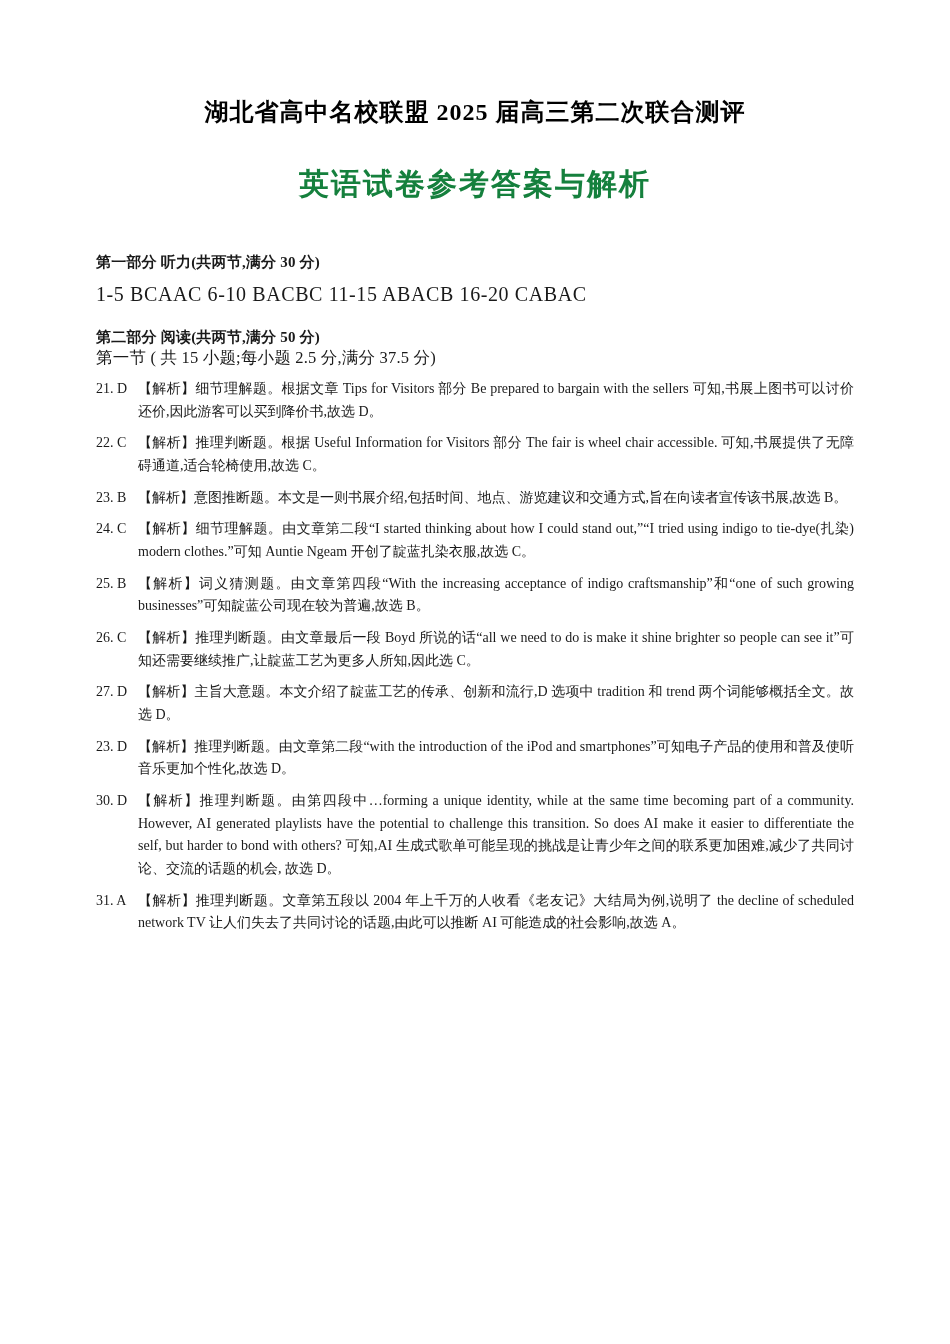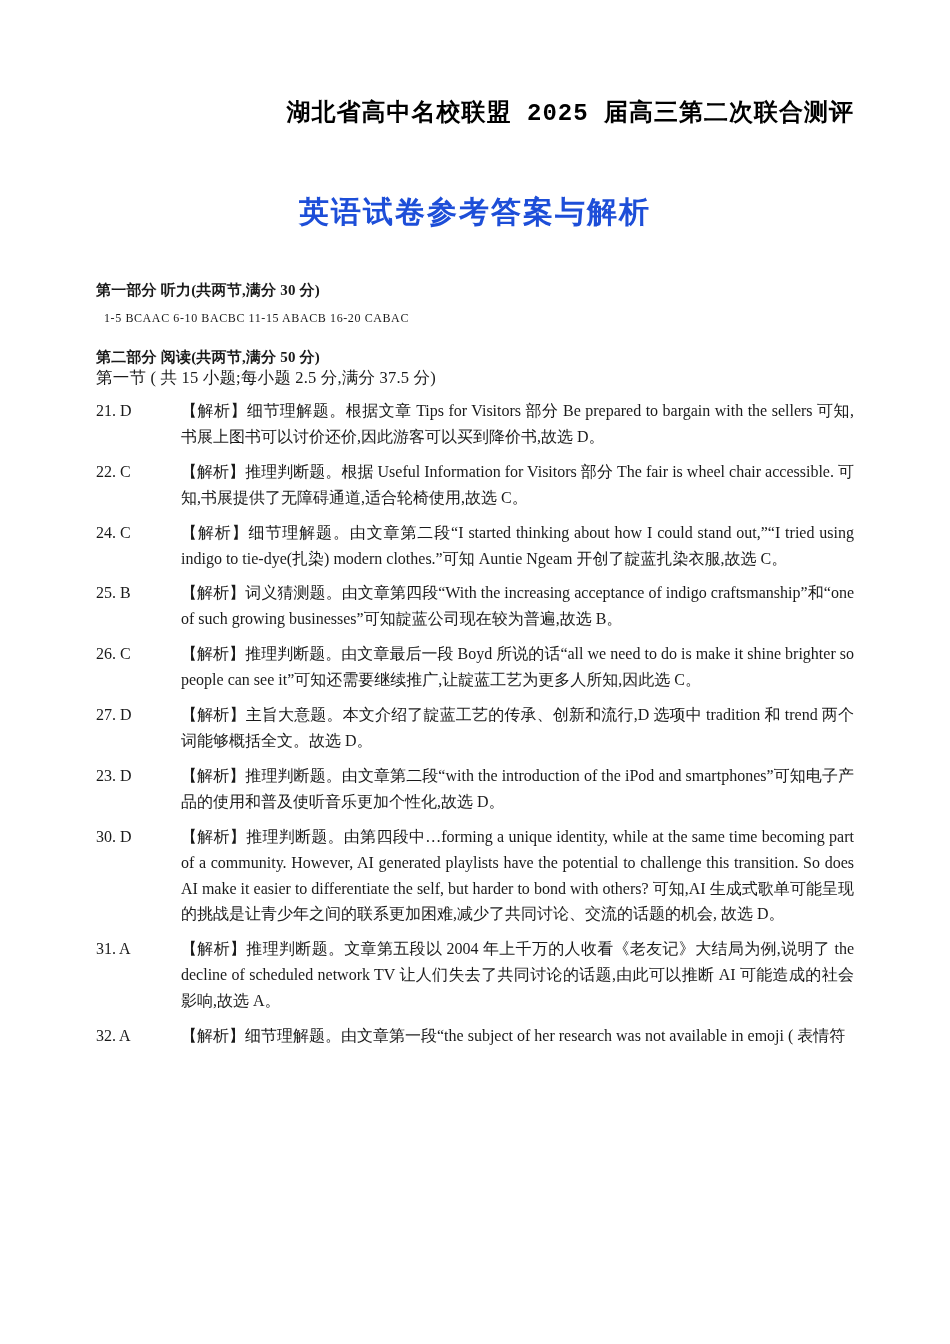--- a/index.html
+++ b/index.html
@@ -23,8 +23,8 @@
     padding: 0 96px;
   }
   .doc-title {
-    text-align: right;
-    font-family: Liberation Mono, monospace;
+    text-align: center;
+    font-family: Liberation Serif, serif;
     font-weight: bold;
     font-size: 24px;
     letter-spacing: 1px;

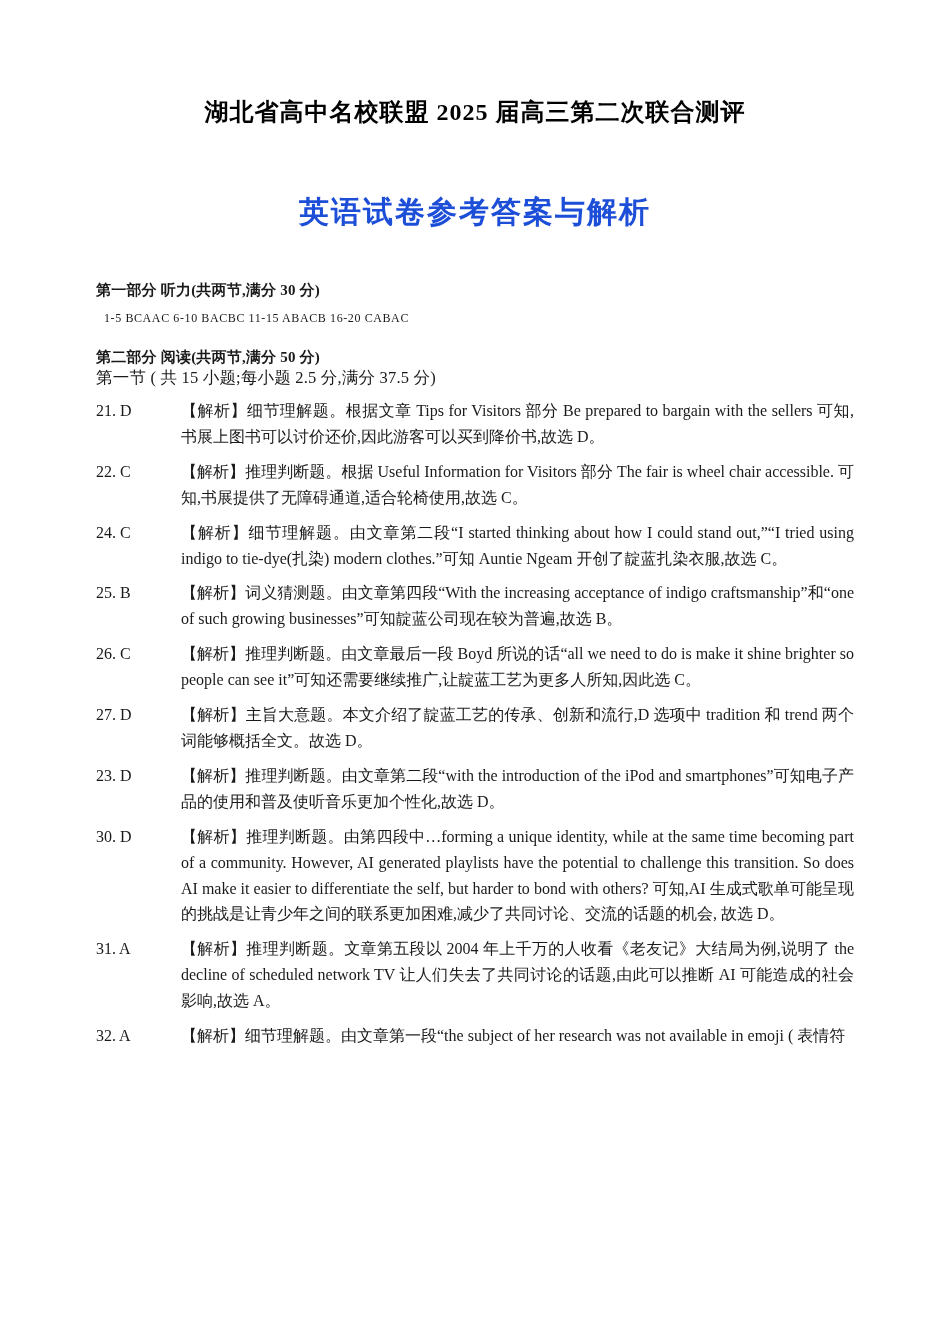--- a/index.html
+++ b/index.html
@@ -37,8 +37,8 @@
     font-weight: bold;
     font-size: 30px;
     letter-spacing: 2px;
-    margin-top: 64px;
-    color: #1d4ed8;
+    margin-top: 36px;
+    color: #15803d;
   }
   .section-head {
     font-weight: bold;

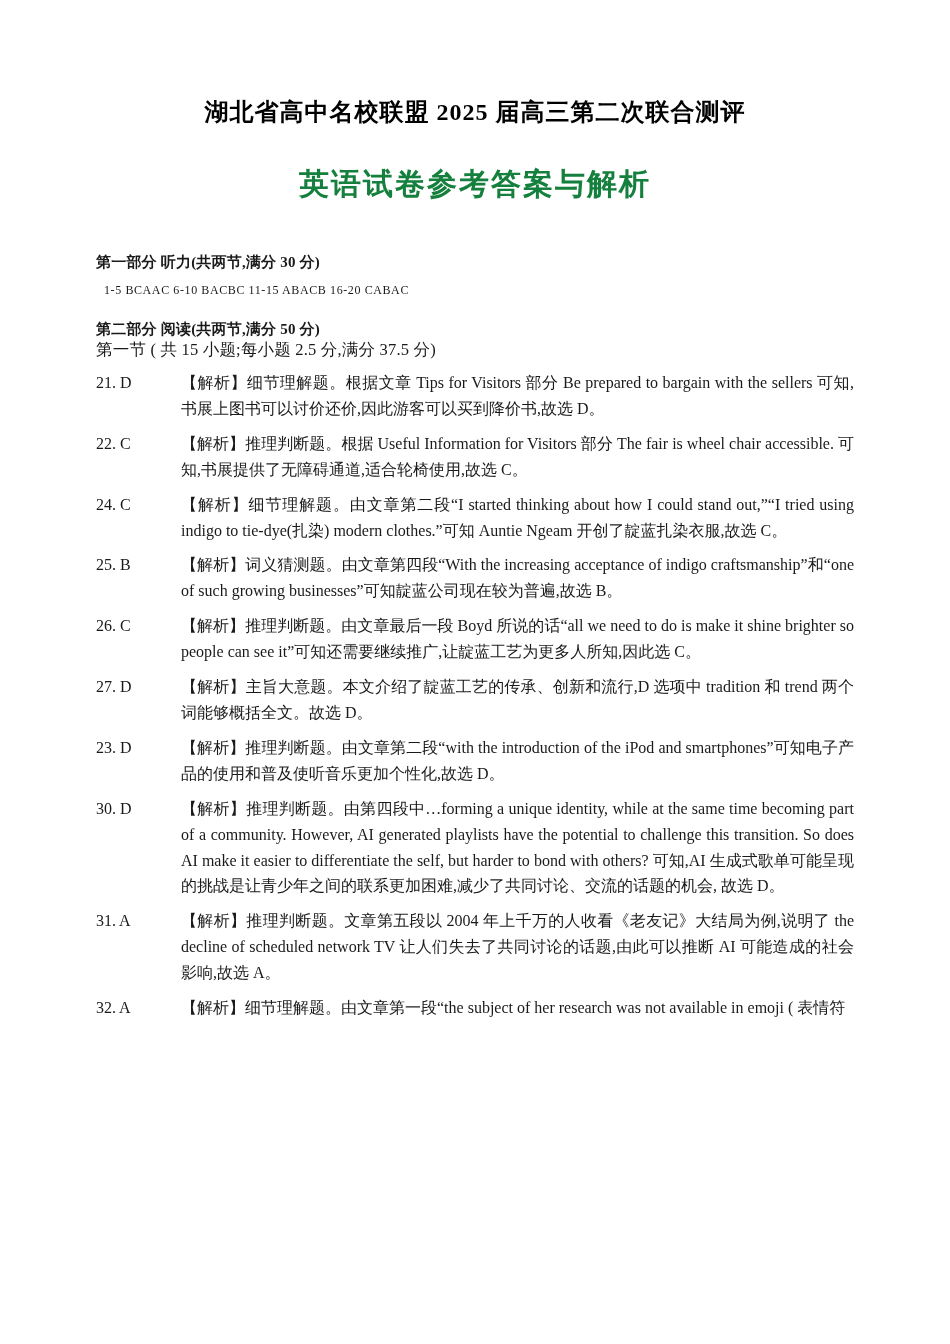--- a/index.html
+++ b/index.html
@@ -54,10 +54,9 @@
     letter-spacing: 0.2px;
   }
   .answer-line {
-    font-size: 12px;
+    font-size: 20px;
     margin-top: 11px;
     letter-spacing: 0.6px;
-    margin-left: 8px;
   }
   .exp-item {
     display: flex;

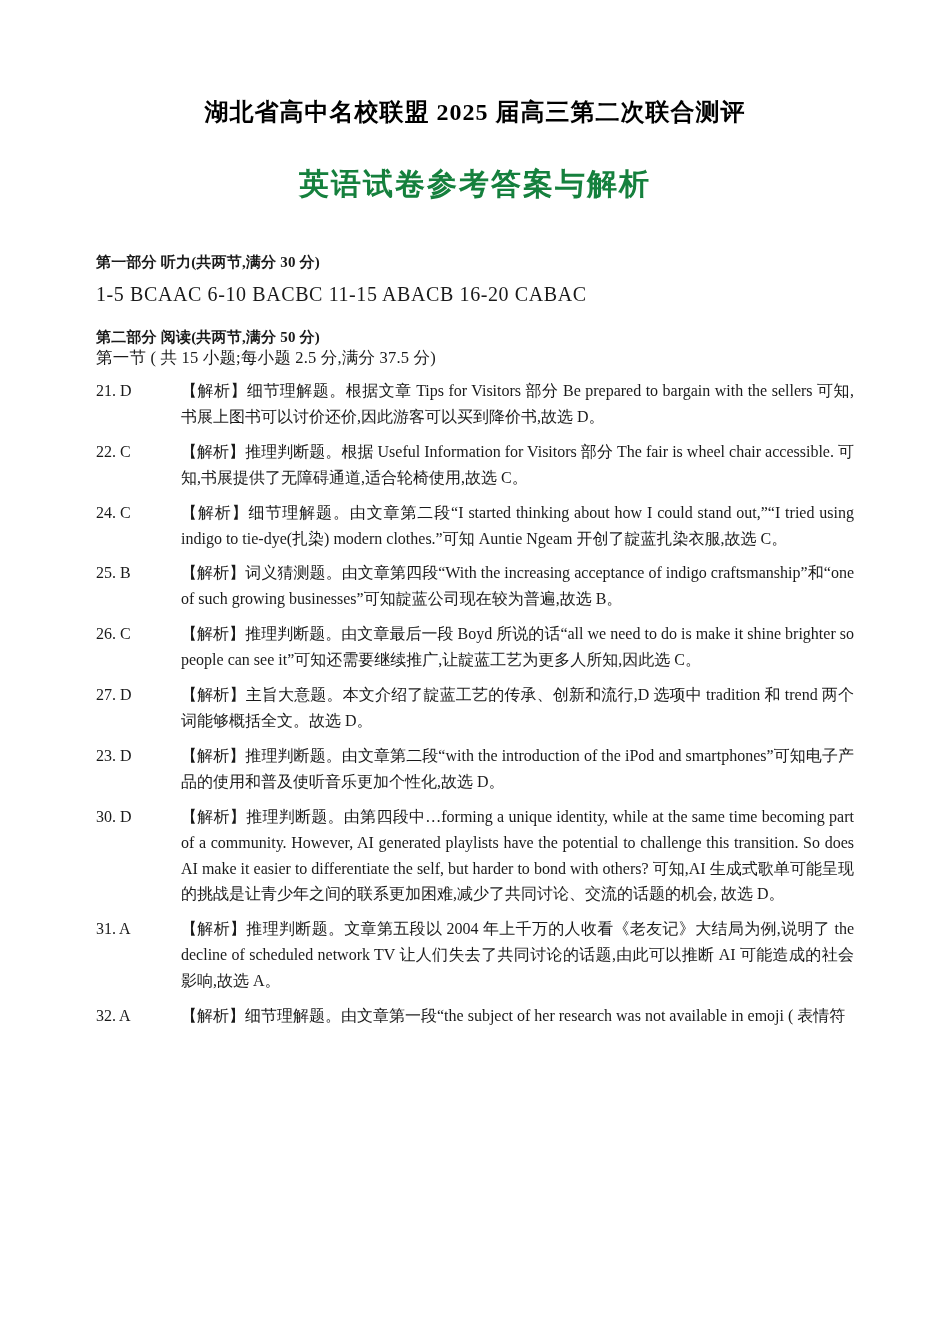--- a/index.html
+++ b/index.html
@@ -61,9 +61,8 @@
   .exp-item {
     display: flex;
     margin-top: 9px;
-    font-size: 16px;
+    font-size: 14px;
     line-height: 1.62;
-    gap: 43px;
   }
   .exp-num {
     flex: 0 0 42px;

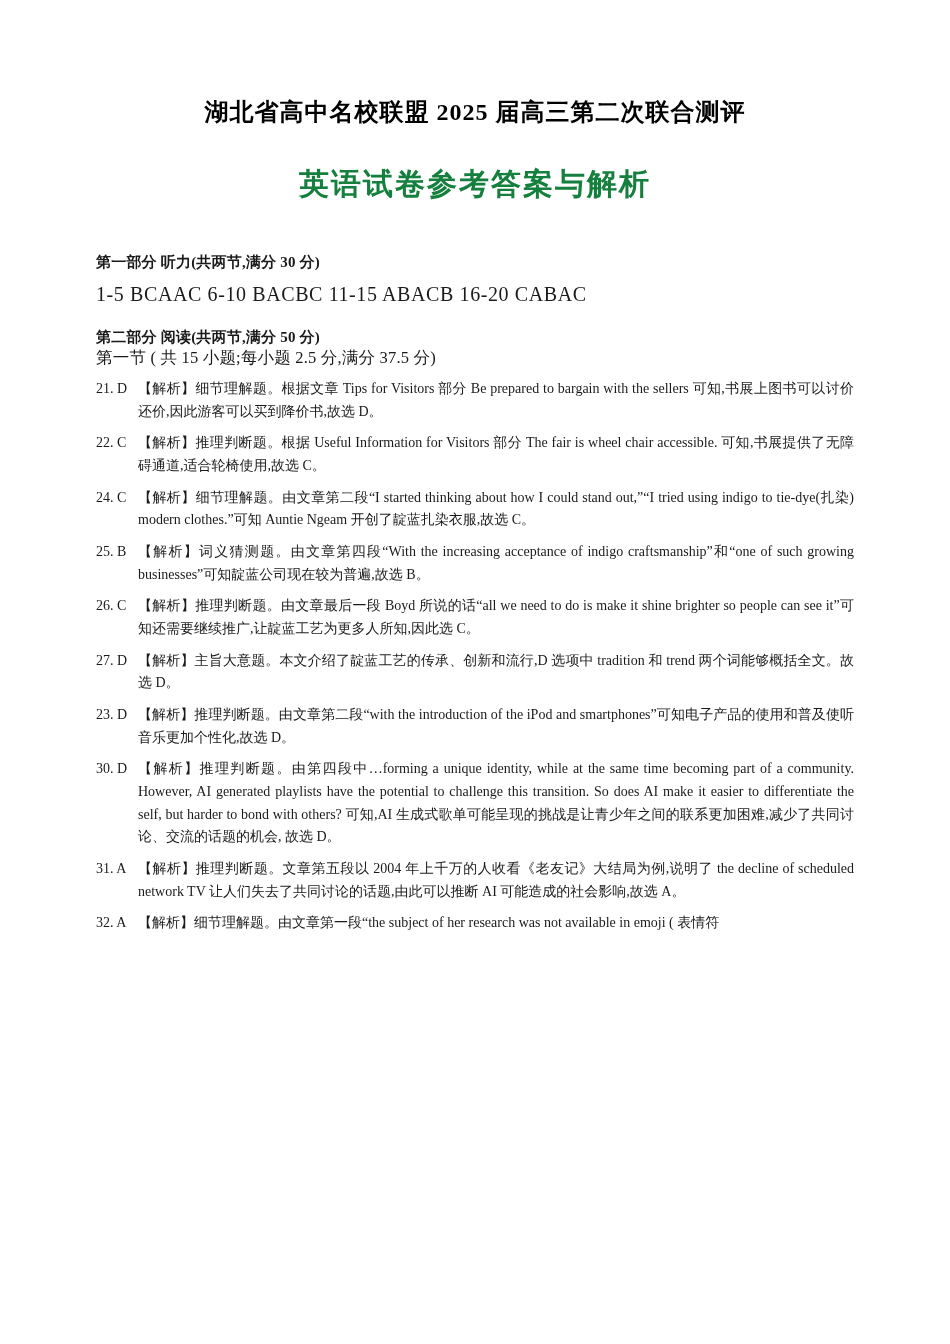--- a/index.html
+++ b/index.html
@@ -98,6 +98,10 @@
       <div class="exp-body">【解析】推理判断题。根据 Useful Information for Visitors 部分 The fair is wheel chair accessible. 可知,书展提供了无障碍通道,适合轮椅使用,故选 C。</div>
     </div>
     <div class="exp-item">
+      <div class="exp-num">23. B</div>
+      <div class="exp-body">【解析】意图推断题。本文是一则书展介绍,包括时间、地点、游览建议和交通方式,旨在向读者宣传该书展,故选 B。</div>
+    </div>
+    <div class="exp-item">
       <div class="exp-num">24. C</div>
       <div class="exp-body">【解析】细节理解题。由文章第二段“I started thinking about how I could stand out,”“I tried using indigo to tie-dye(扎染) modern clothes.”可知 Auntie Ngeam 开创了靛蓝扎染衣服,故选 C。</div>
     </div>

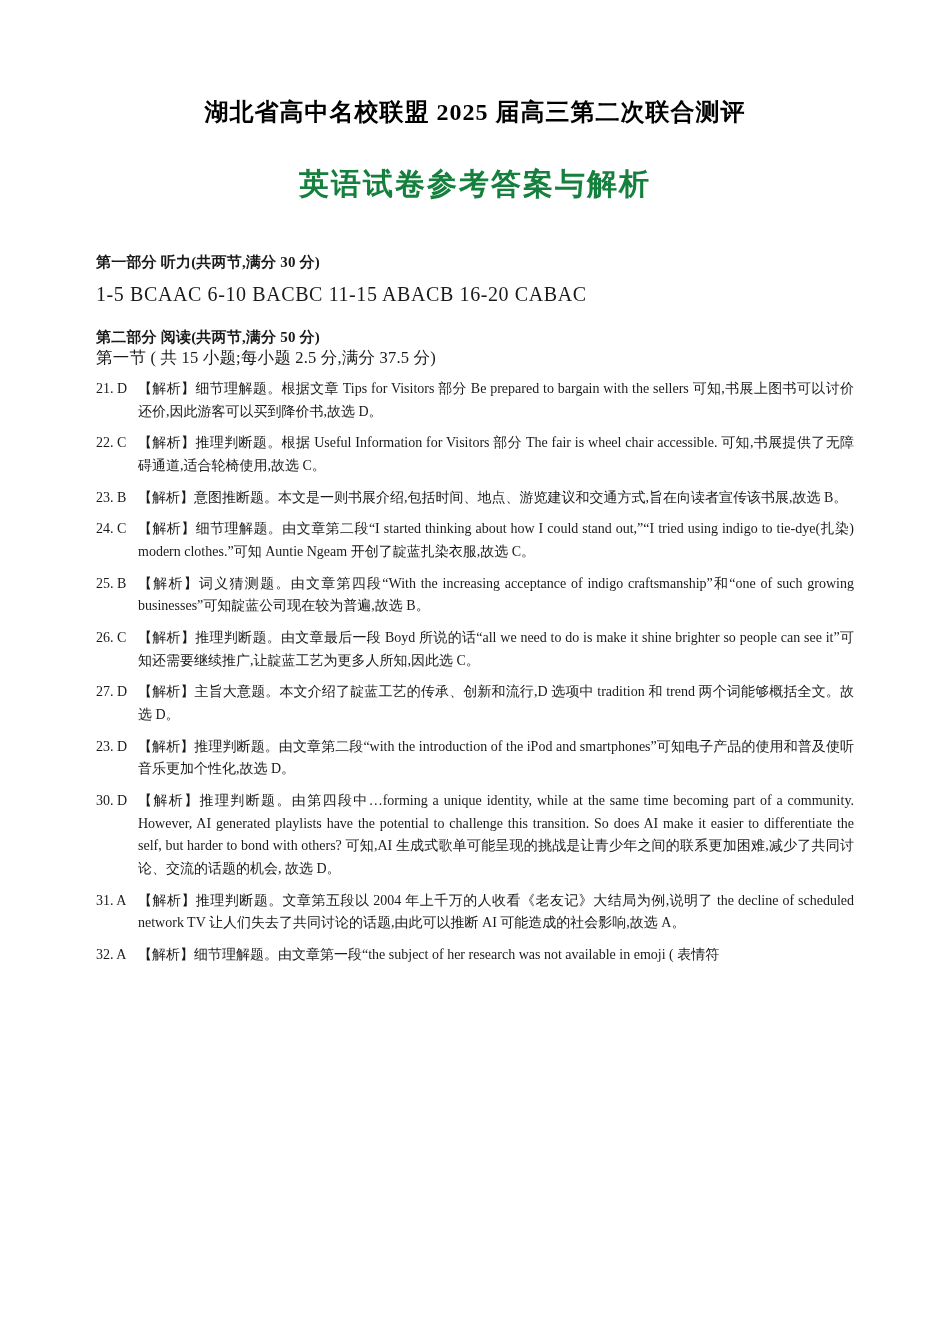--- a/index.html
+++ b/index.html
@@ -129,10 +129,6 @@
       <div class="exp-num">31. A</div>
       <div class="exp-body">【解析】推理判断题。文章第五段以 2004 年上千万的人收看《老友记》大结局为例,说明了 the decline of scheduled network TV 让人们失去了共同讨论的话题,由此可以推断 AI 可能造成的社会影响,故选 A。</div>
     </div>
-    <div class="exp-item">
-      <div class="exp-num">32. A</div>
-      <div class="exp-body">【解析】细节理解题。由文章第一段“the subject of her research was not available in emoji ( 表情符</div>
-    </div>
   </div>
 
 </div>

